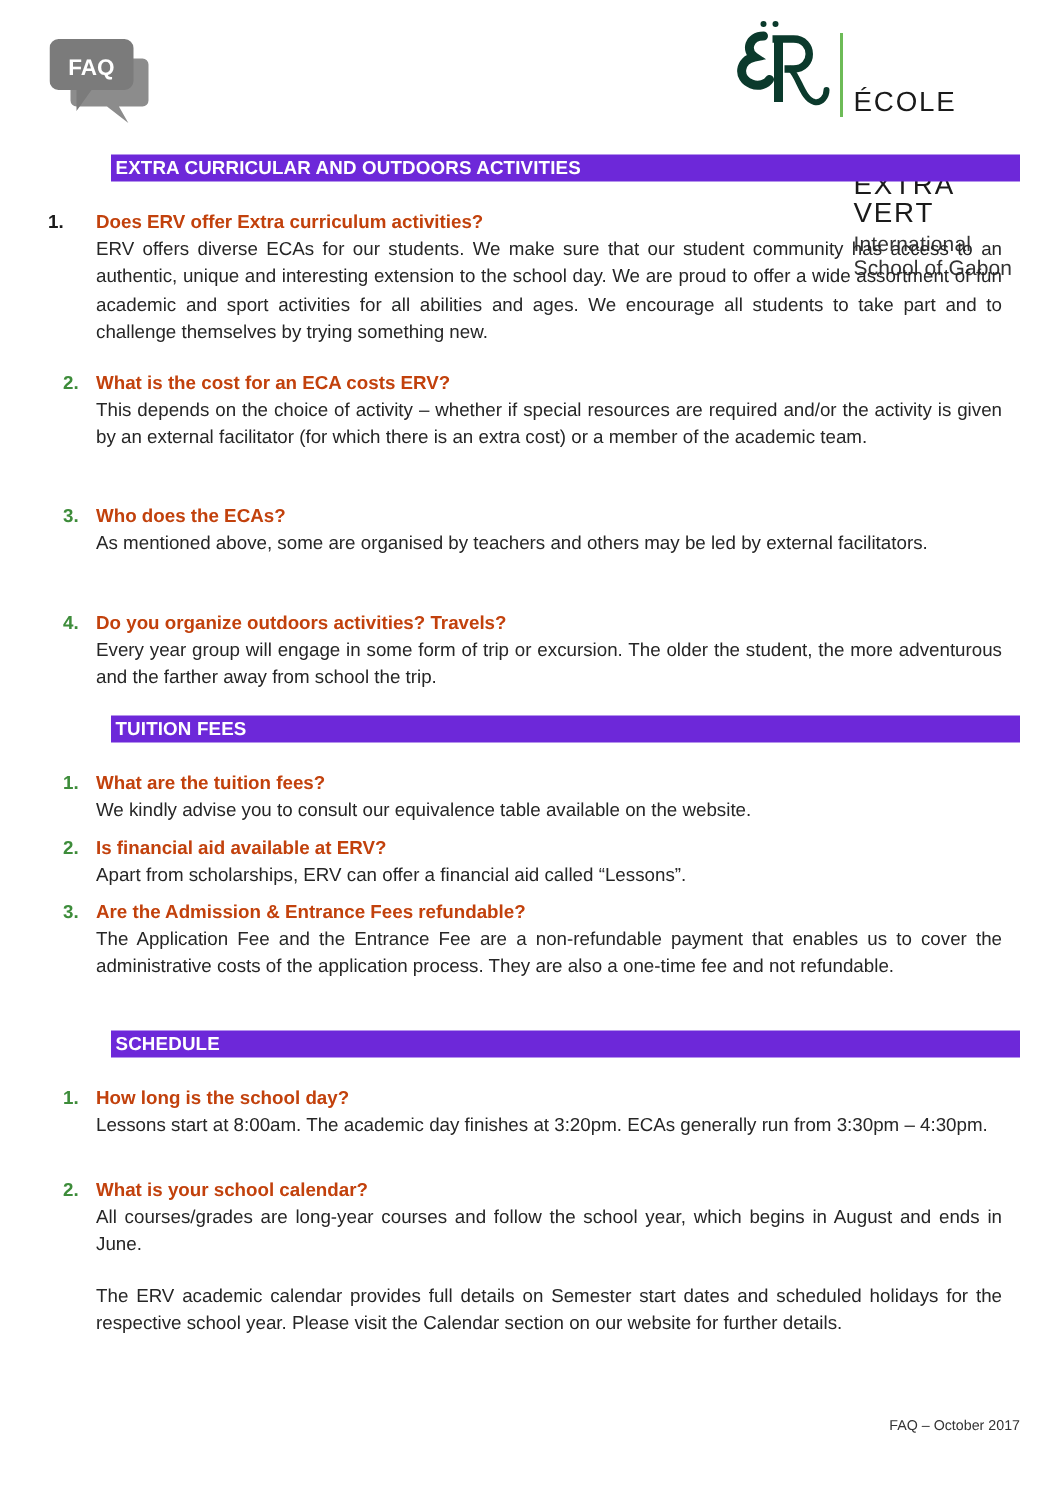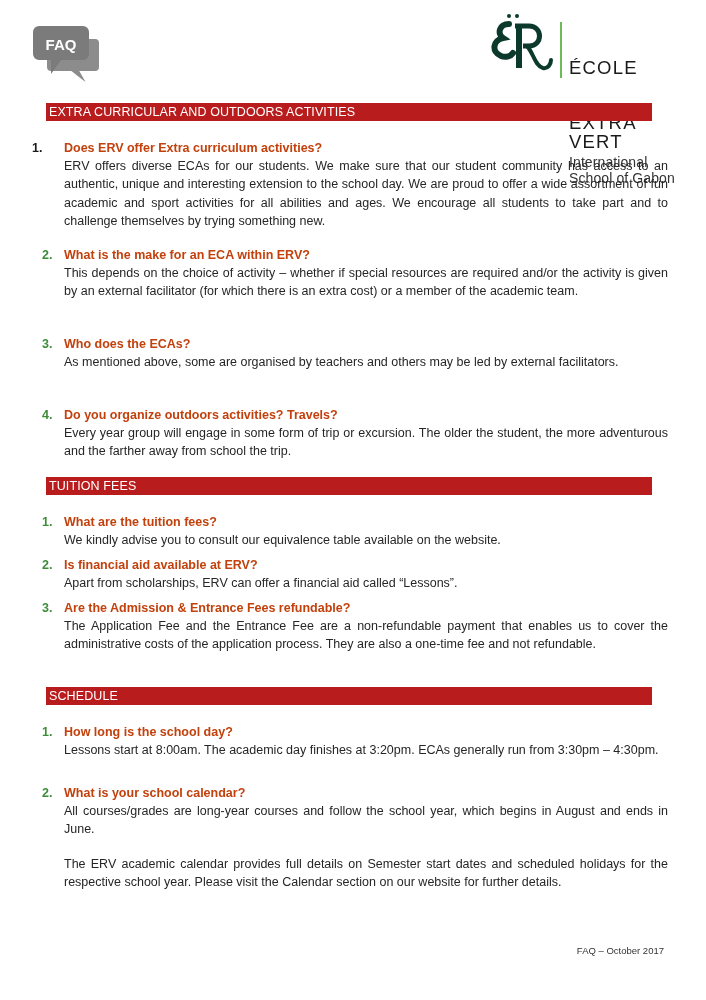--- a/index.html
+++ b/index.html
@@ -18,7 +18,7 @@
   .logo-line3 { display: block; font-size: 14px; color: #333; margin-top: 3px; letter-spacing: 0.1px; }
 
   
-  .section-bar { position: absolute; left: 46px; width: 606px; height: 18px; background: #b91c1c; color: #fff; font-weight: 400; font-size: 12.5px; padding-left: 3px; line-height: 18px; letter-spacing: 0.1px; }
+  .section-bar { position: absolute; left: 74px; width: 606px; height: 18px; background: #6d28d9; color: #fff; font-weight: 700; font-size: 12.5px; padding-left: 3px; line-height: 18px; letter-spacing: 0.1px; }
 
   
   .qa { position: absolute; left: 0; width: 706px; }

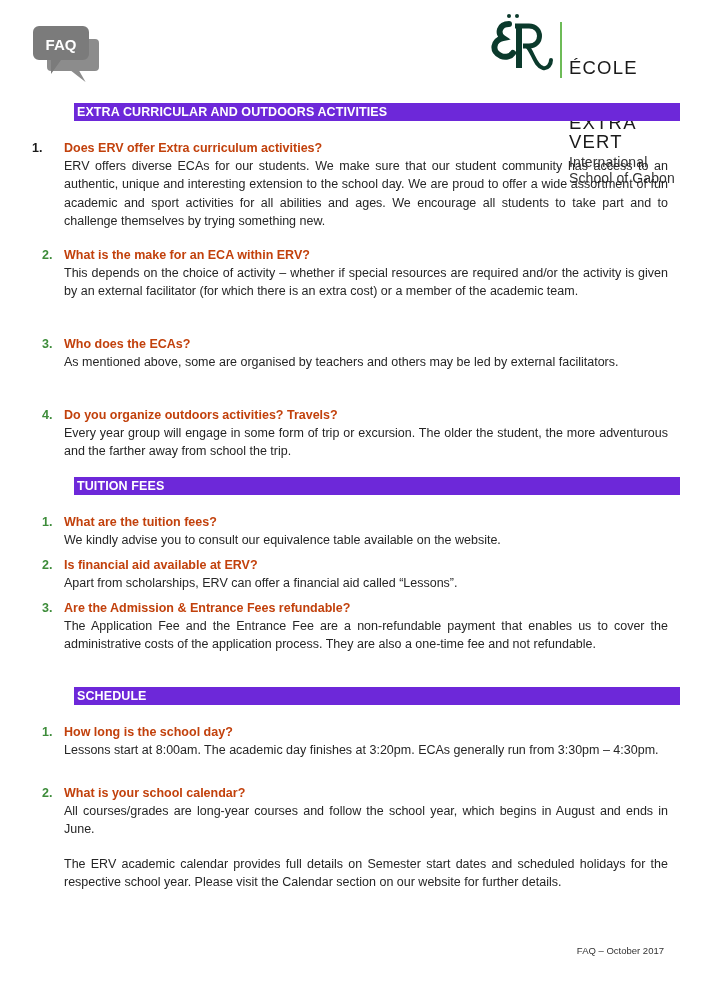--- a/index.html
+++ b/index.html
@@ -70,7 +70,7 @@
 
 <div class="qa" style="top:246px;">
   <span class="num">2.</span>
-  <span class="q">What is the make for an ECA within ERV?</span>
+  <span class="q">What is the cost for an ECA costs ERV?</span>
   <div class="a">This depends on the choice of activity – whether if special resources are required and/or the activity is given by an external facilitator (for which there is an extra cost) or a member of the academic team.</div>
 </div>
 

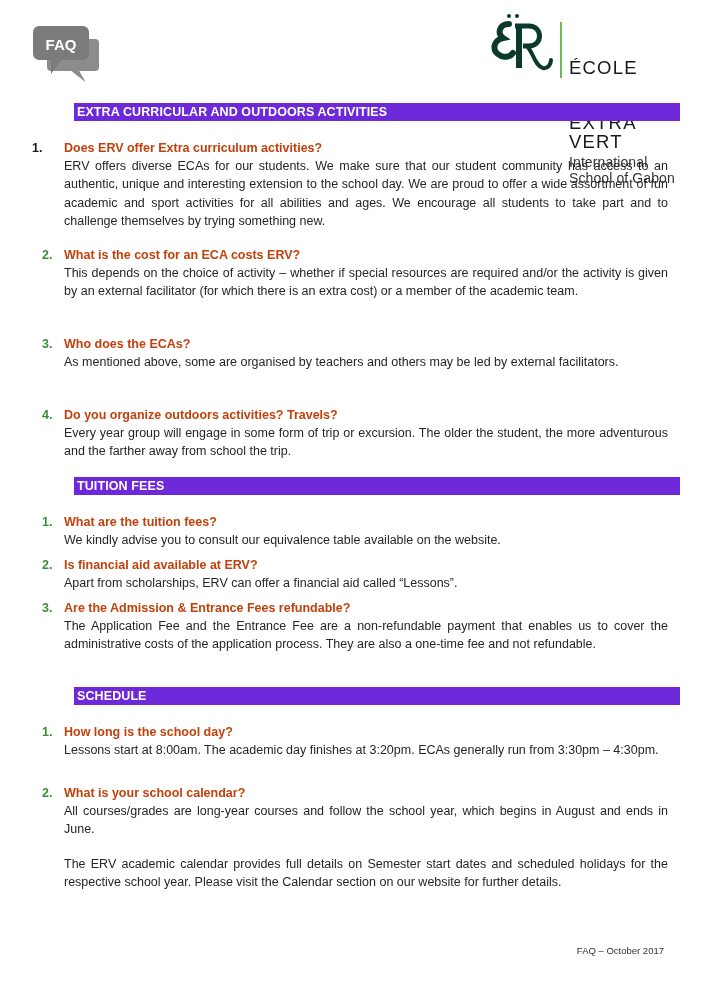--- a/index.html
+++ b/index.html
@@ -28,7 +28,7 @@
   .qa .a { position: absolute; left: 64px; top: 18px; width: 604px; font-size: 12.5px; color: #262626; line-height: 18.3px; text-align: justify; }
   .para { position: absolute; left: 64px; width: 604px; font-size: 12.5px; color: #262626; line-height: 18.3px; text-align: justify; }
 
-  .footer { position: absolute; right: 42px; top: 945px; font-size: 9.5px; color: #333; }
+  .footer { position: absolute; right: 26px; top: 945px; font-size: 9.5px; color: #333; }
 </style>
 </head>
 <body>

